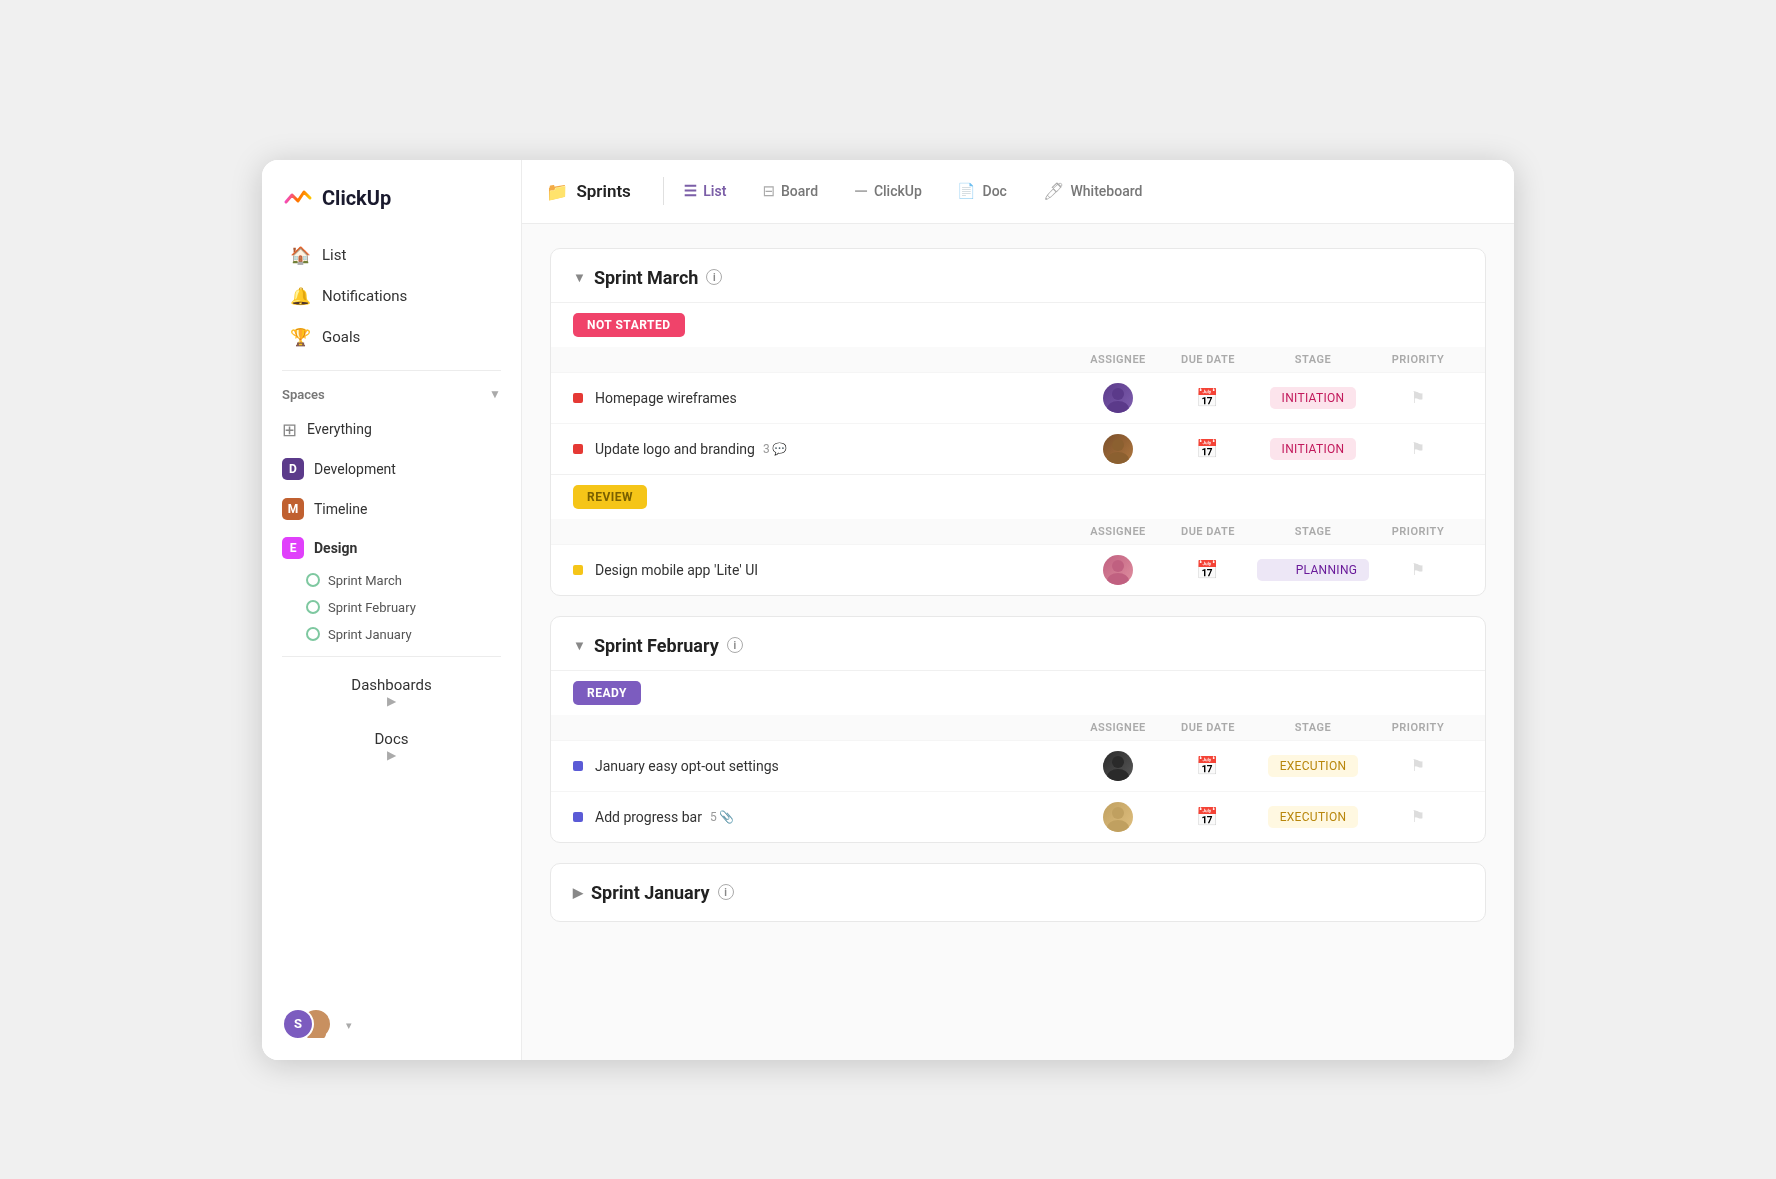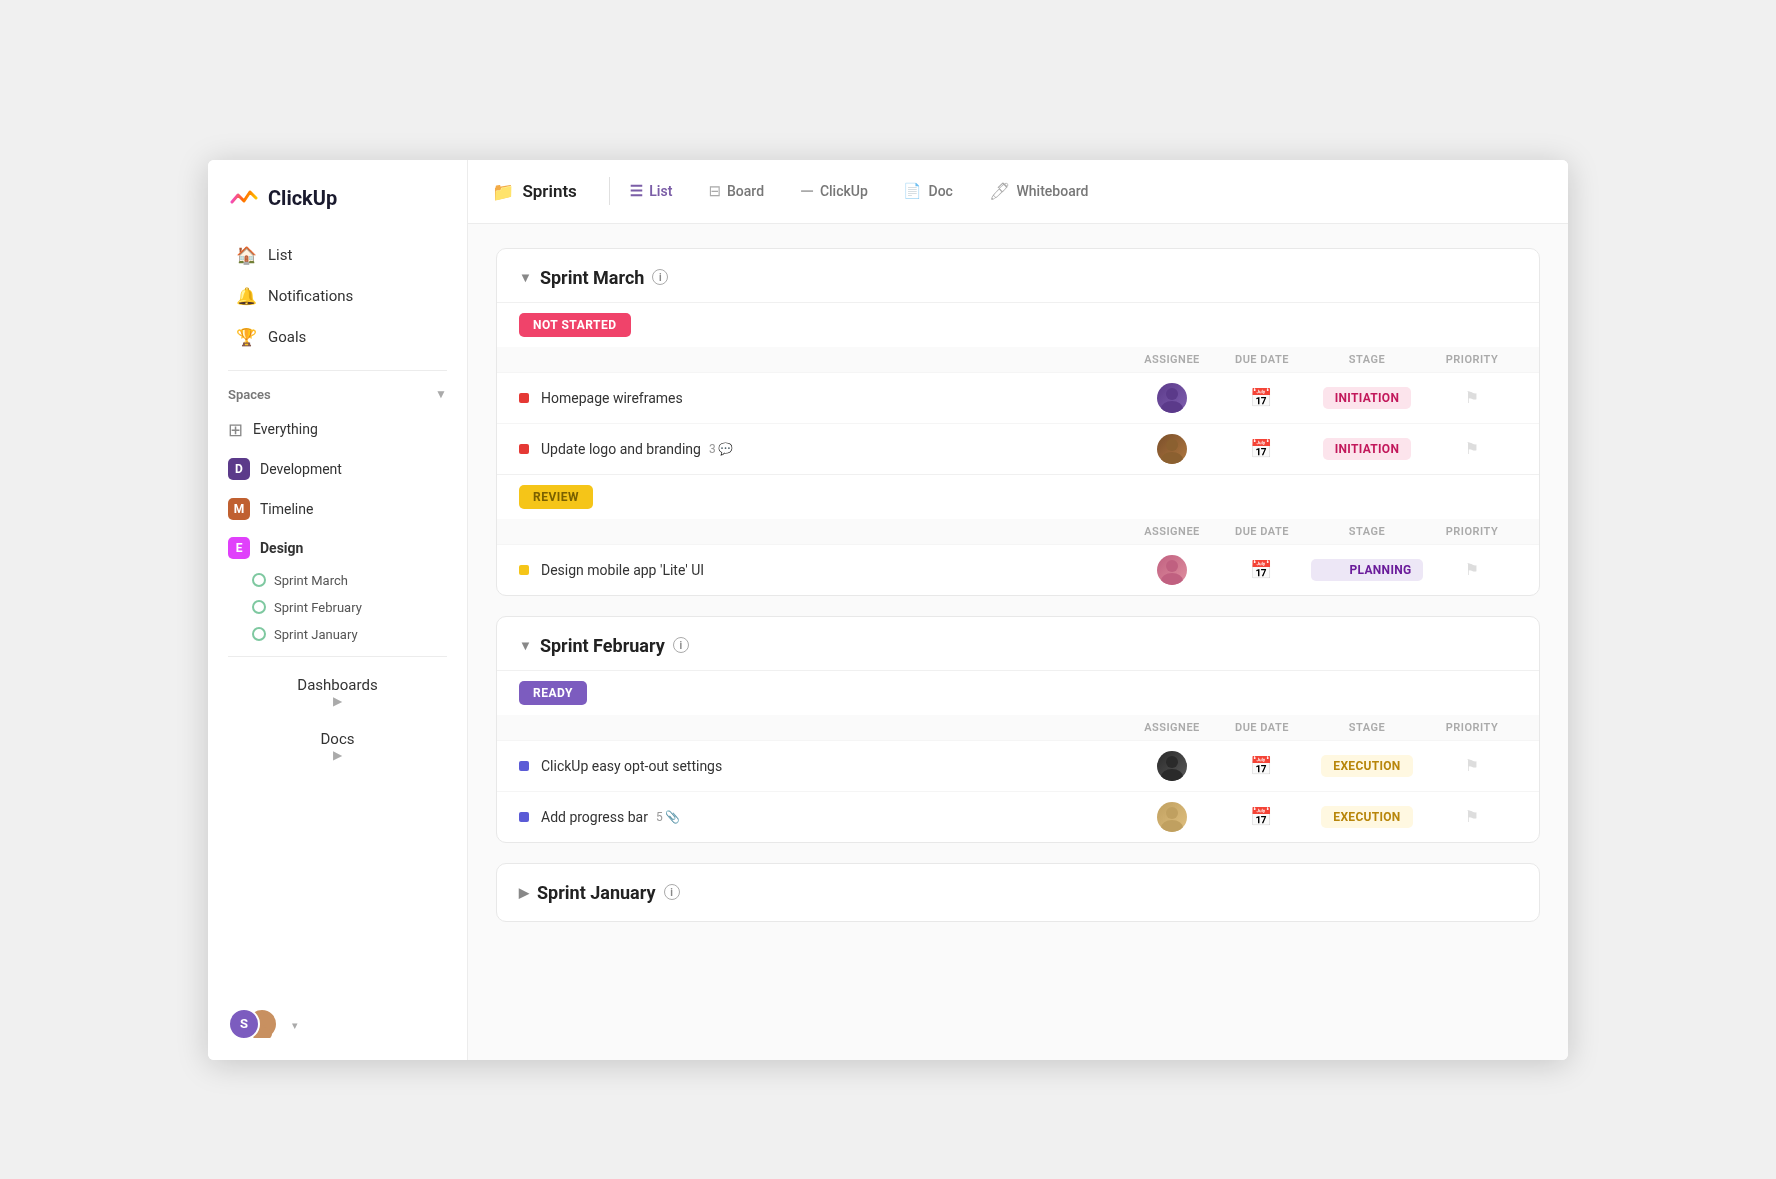--- a/index.html
+++ b/index.html
@@ -12,10 +12,10 @@
       min-height: 100vh;
     }
     .app-window {
-      width: 1360px;
+      width: 1252px;
       height: 900px;
       background: #fff;
-      border-radius: 6px;
+      border-radius: 16px;
       overflow: hidden;
       display: flex;
       box-shadow: 0 4px 32px rgba(0,0,0,0.18);

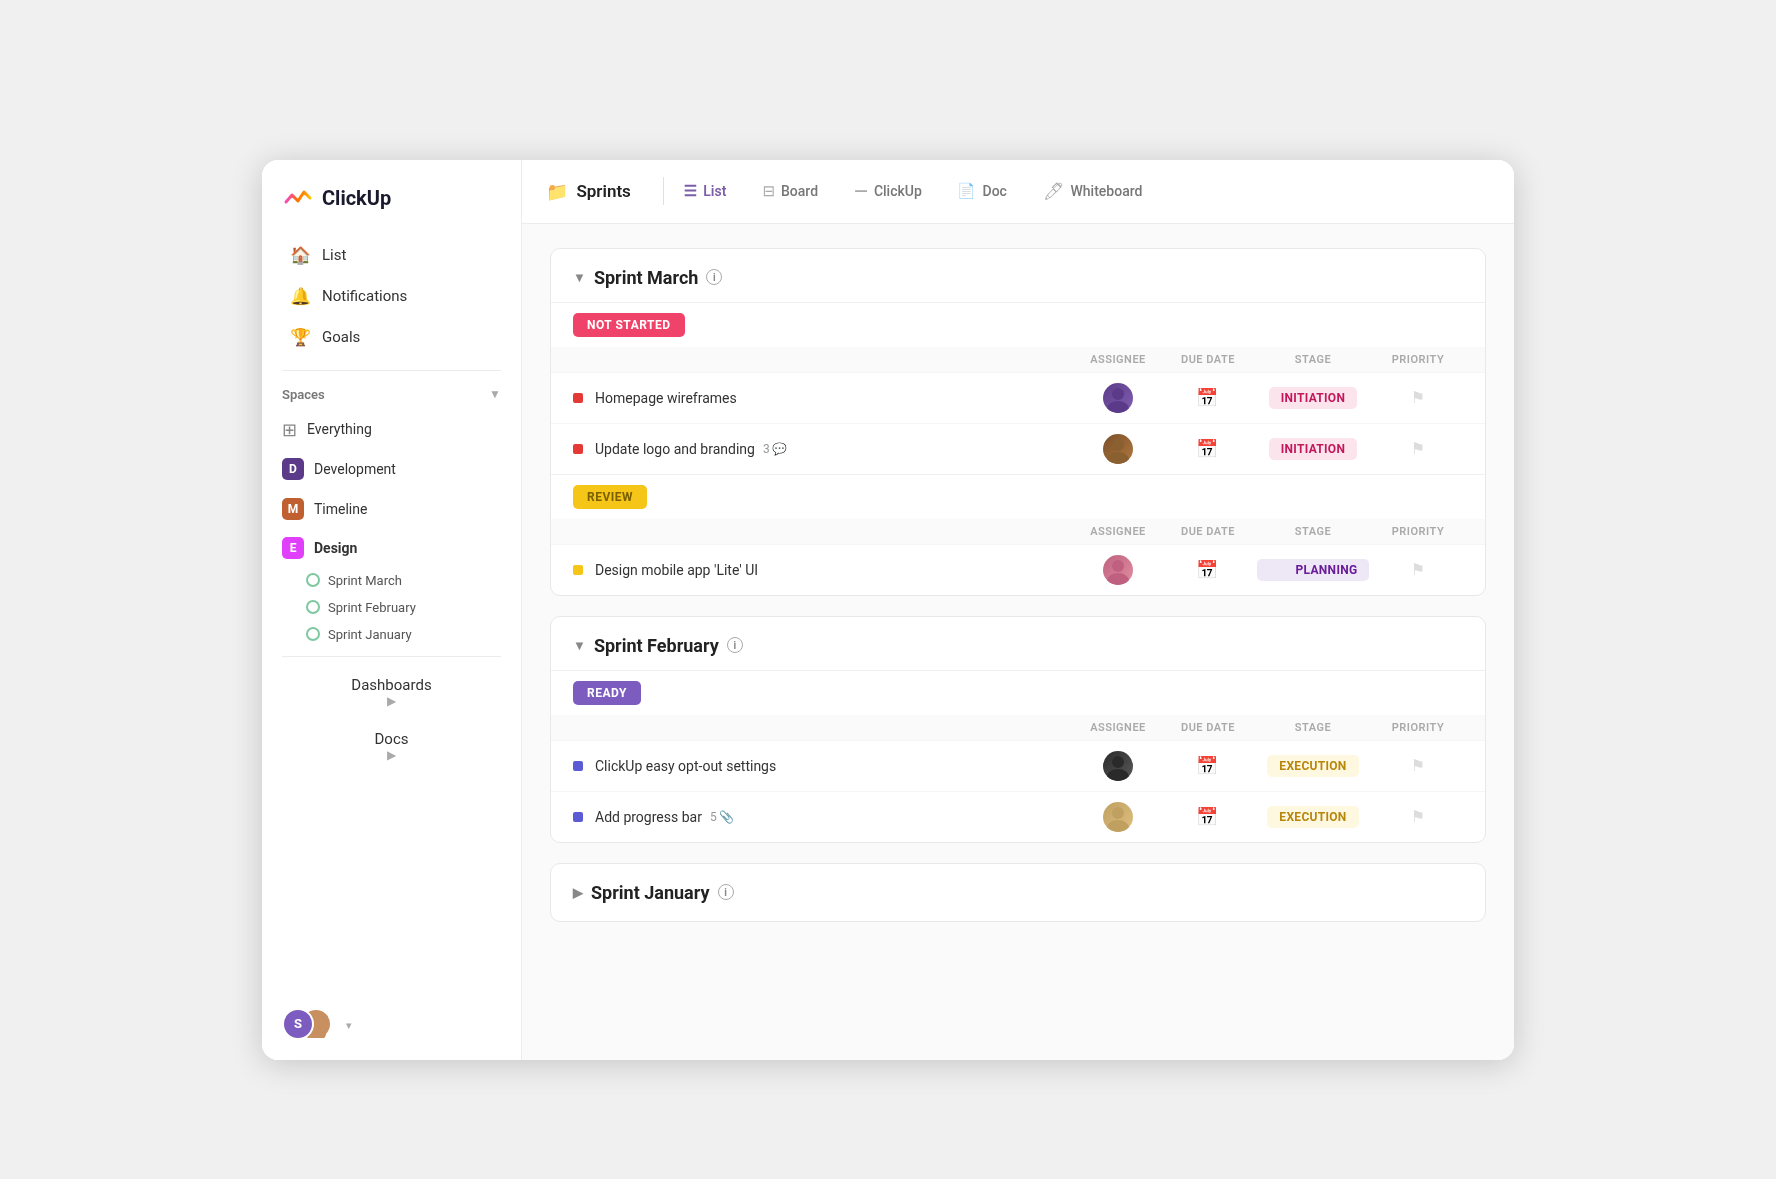--- a/index.html
+++ b/index.html
@@ -343,7 +343,7 @@
       padding: 4px 12px;
       border-radius: 5px;
       font-size: 12px;
-      font-weight: 700;
+      font-weight: 400;
       text-transform: uppercase;
       letter-spacing: 0.3px;
     }

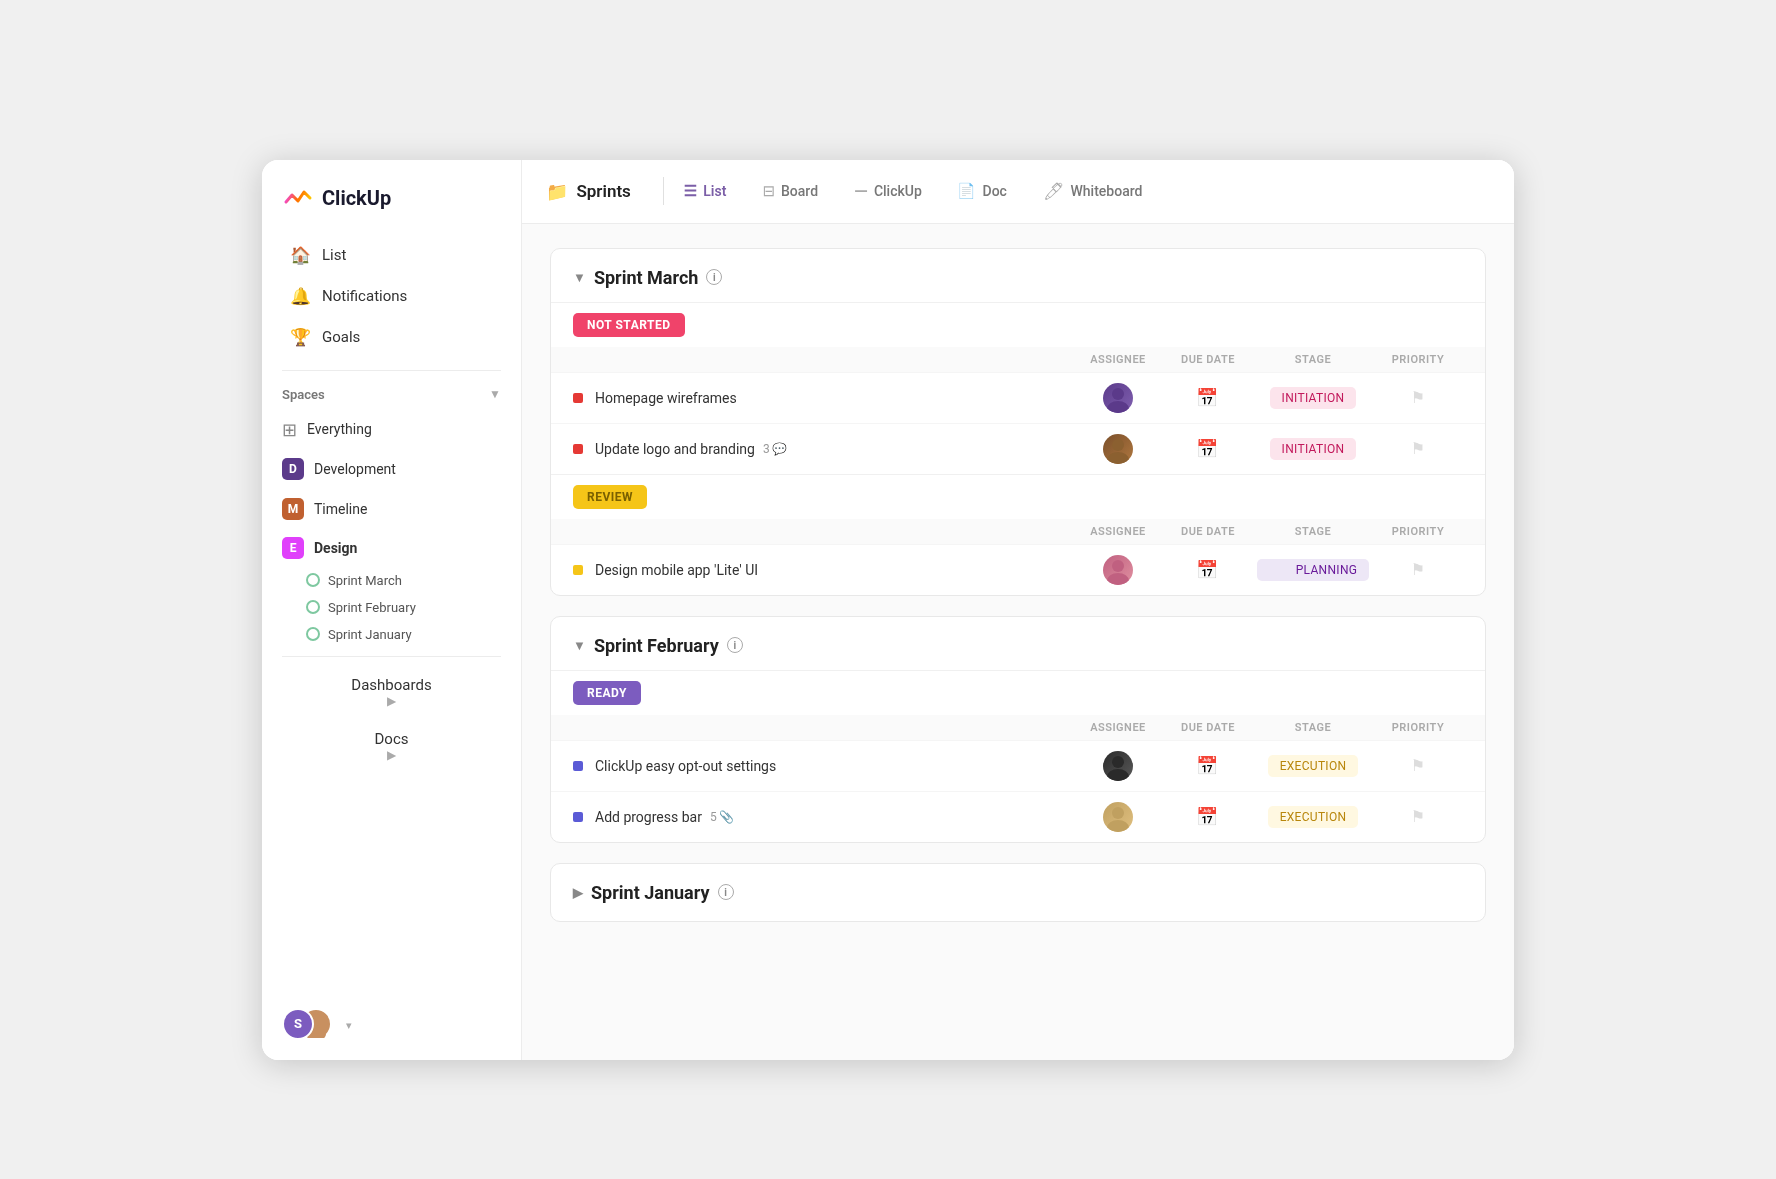--- a/index.html
+++ b/index.html
@@ -640,7 +640,7 @@
           <div class="task-row">
             <span class="task-dot" style="background:#5b5bd6;"></span>
             <span class="task-name">
-              <span>ClickUp easy opt-out settings</span>
+              <span>January easy opt-out settings</span>
             </span>
             <div class="task-assignee">
               <div class="user-avatar av-4">

